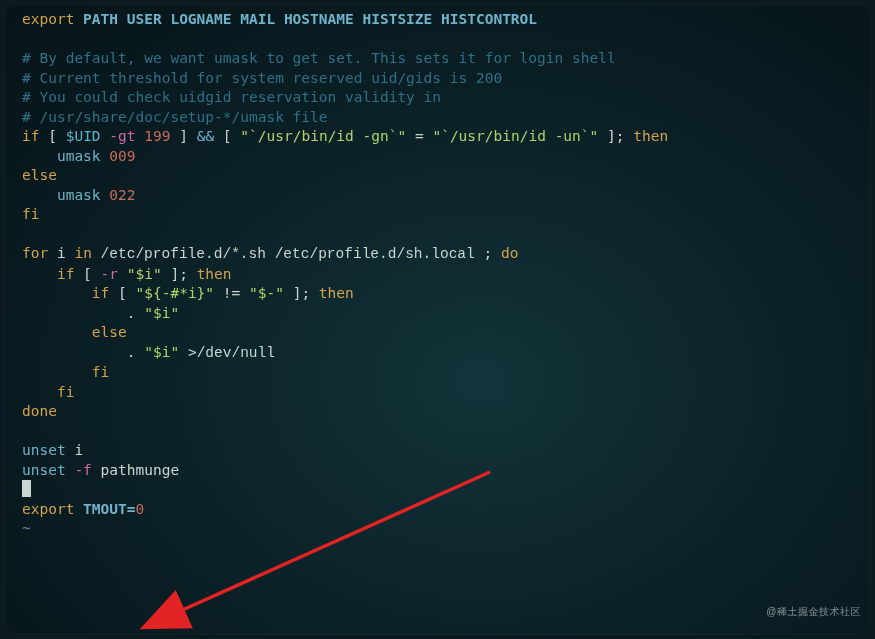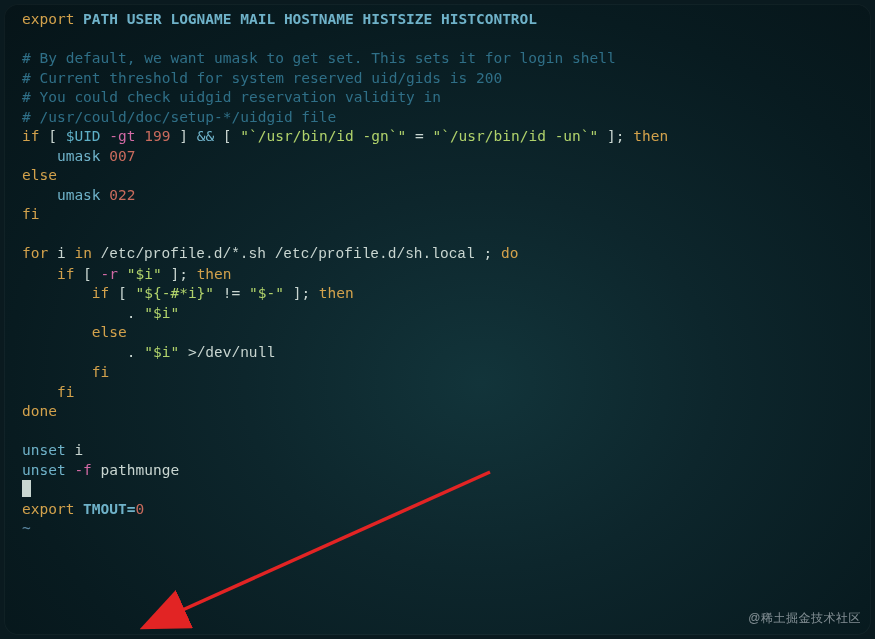--- a/index.html
+++ b/index.html
@@ -72,7 +72,7 @@
 <span class="comment"># By default, we want umask to get set. This sets it for login shell</span>
 <span class="comment"># Current threshold for system reserved uid/gids is 200</span>
 <span class="comment"># You could check uidgid reservation validity in</span>
-<span class="comment"># /usr/could/doc/setup-*/uidgid file</span>
+<span class="comment"># /usr/share/doc/setup-*/umask file</span>
 <span class="cond">if</span><span class="bracket"> [ </span><span class="var">$UID</span><span> </span><span class="flag">-gt</span><span> </span><span class="num">199</span><span class="bracket"> ] </span><span class="amp">&amp;&amp;</span><span class="bracket"> [ </span><span class="str">"`/usr/bin/id -gn`"</span><span class="op"> = </span><span class="str">"`/usr/bin/id -un`"</span><span class="bracket"> ]; </span><span class="cond">then</span>
 <span>    </span><span class="cmd">umask</span><span> </span><span class="num">007</span>
 <span class="cond">else</span>

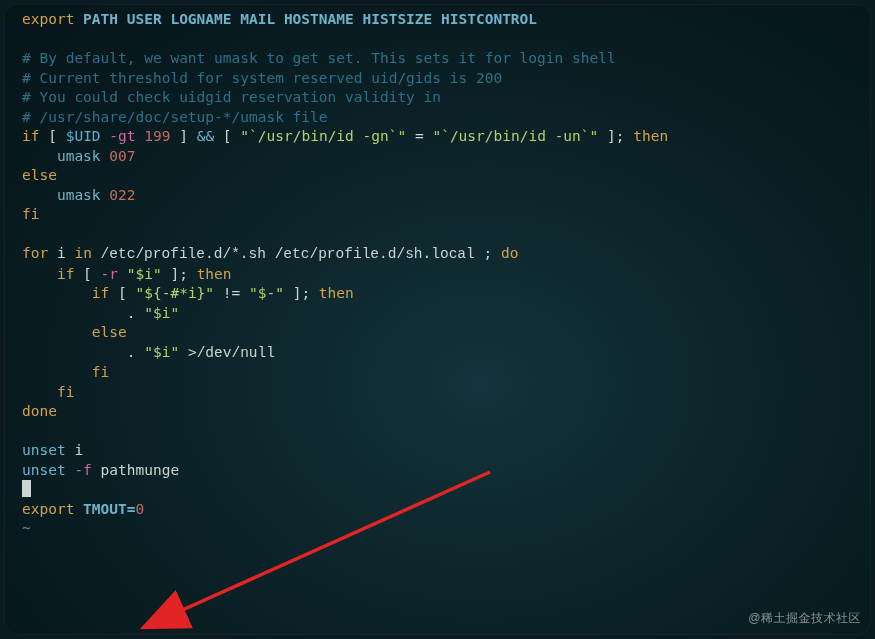--- a/index.html
+++ b/index.html
@@ -74,7 +74,7 @@
 <span class="comment"># You could check uidgid reservation validity in</span>
 <span class="comment"># /usr/share/doc/setup-*/umask file</span>
 <span class="cond">if</span><span class="bracket"> [ </span><span class="var">$UID</span><span> </span><span class="flag">-gt</span><span> </span><span class="num">199</span><span class="bracket"> ] </span><span class="amp">&amp;&amp;</span><span class="bracket"> [ </span><span class="str">"`/usr/bin/id -gn`"</span><span class="op"> = </span><span class="str">"`/usr/bin/id -un`"</span><span class="bracket"> ]; </span><span class="cond">then</span>
-<span>    </span><span class="cmd">umask</span><span> </span><span class="num">007</span>
+<span>    </span><span class="cmd">umask</span><span> </span><span class="num">009</span>
 <span class="cond">else</span>
 <span>    </span><span class="cmd">umask</span><span> </span><span class="num">022</span>
 <span class="cond">fi</span>

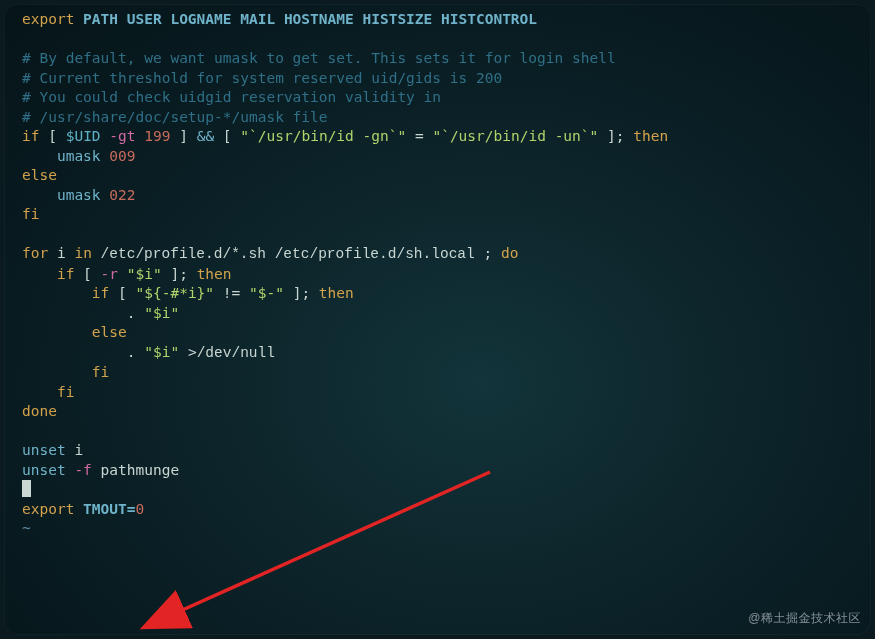--- a/index.html
+++ b/index.html
@@ -50,10 +50,10 @@
   .watermark {
     position: absolute;
     right: 14px;
-    bottom: 12px;
+    bottom: 20px;
     color: rgba(230,235,240,0.55);
     font-family: "PingFang SC", "Microsoft YaHei", sans-serif;
-    font-size: 12px;
+    font-size: 10px;
     letter-spacing: 0.5px;
   }
   svg.arrow {

